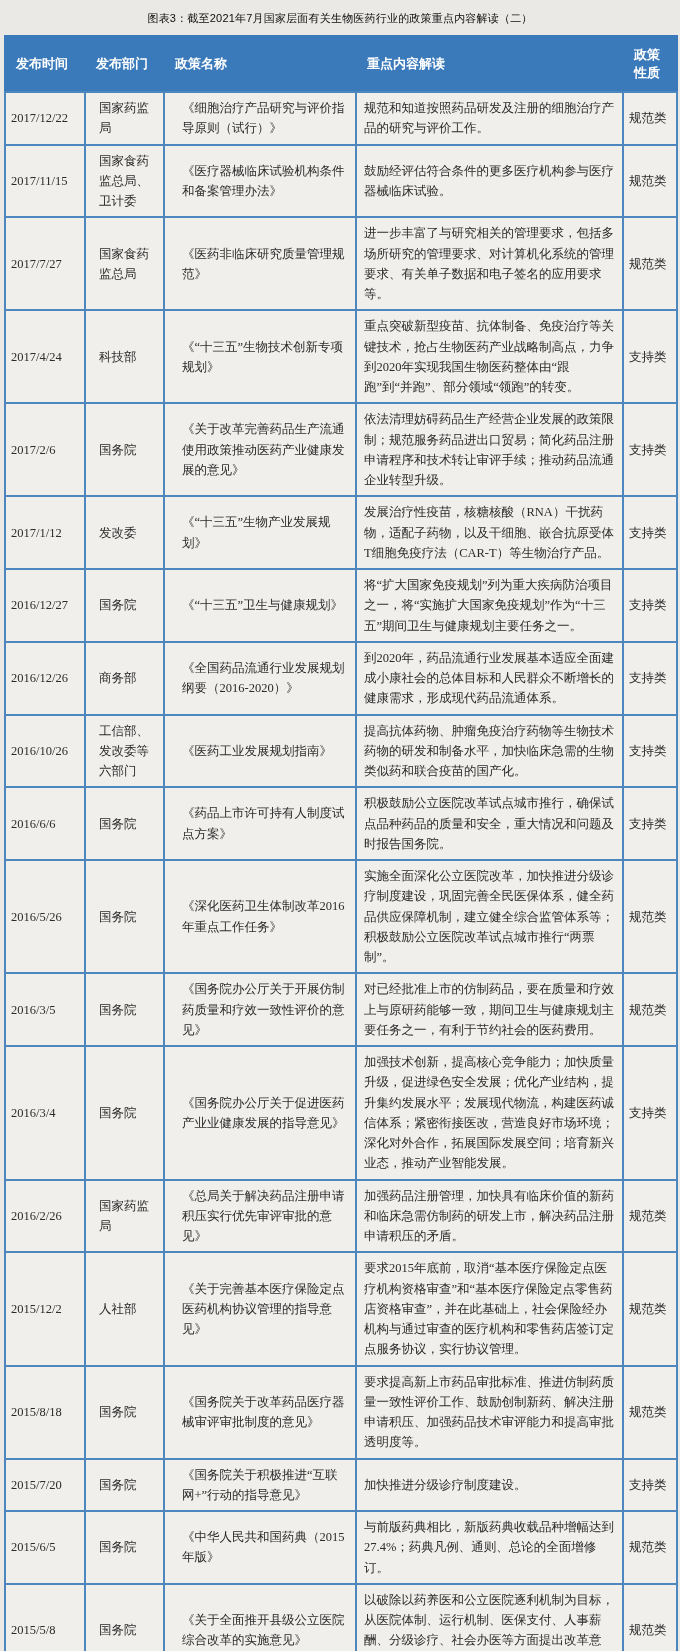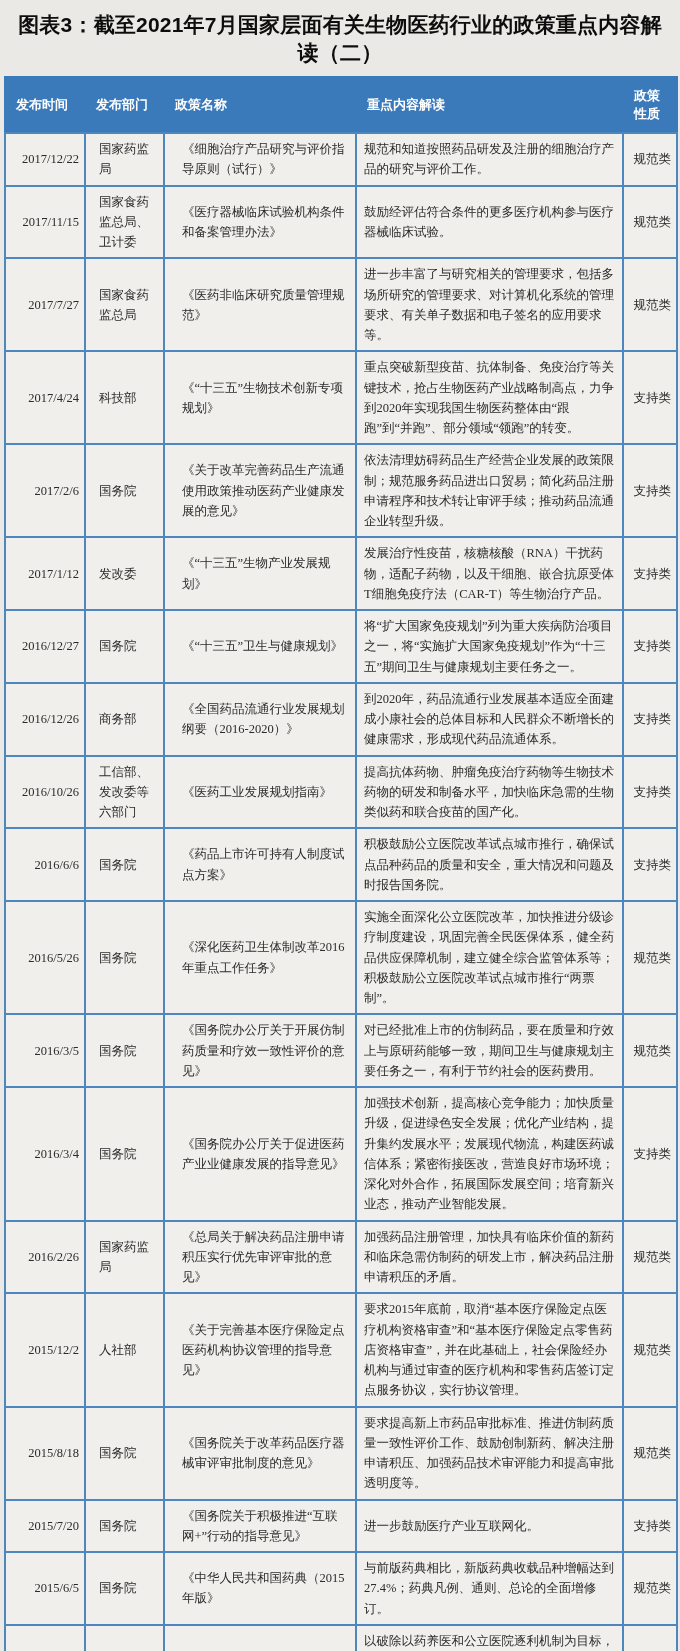--- a/index.html
+++ b/index.html
@@ -14,7 +14,7 @@
     color:var(--text); position:relative; overflow:hidden;
   }
   .title{
-    text-align:center; font-size:21px; font-weight:bold; color:var(--title);
+    text-align:center; font-size:11px; font-weight:normal; color:var(--title);
     padding:11px 10px 9px 10px; letter-spacing:0.2px;
   }
   table.policy{

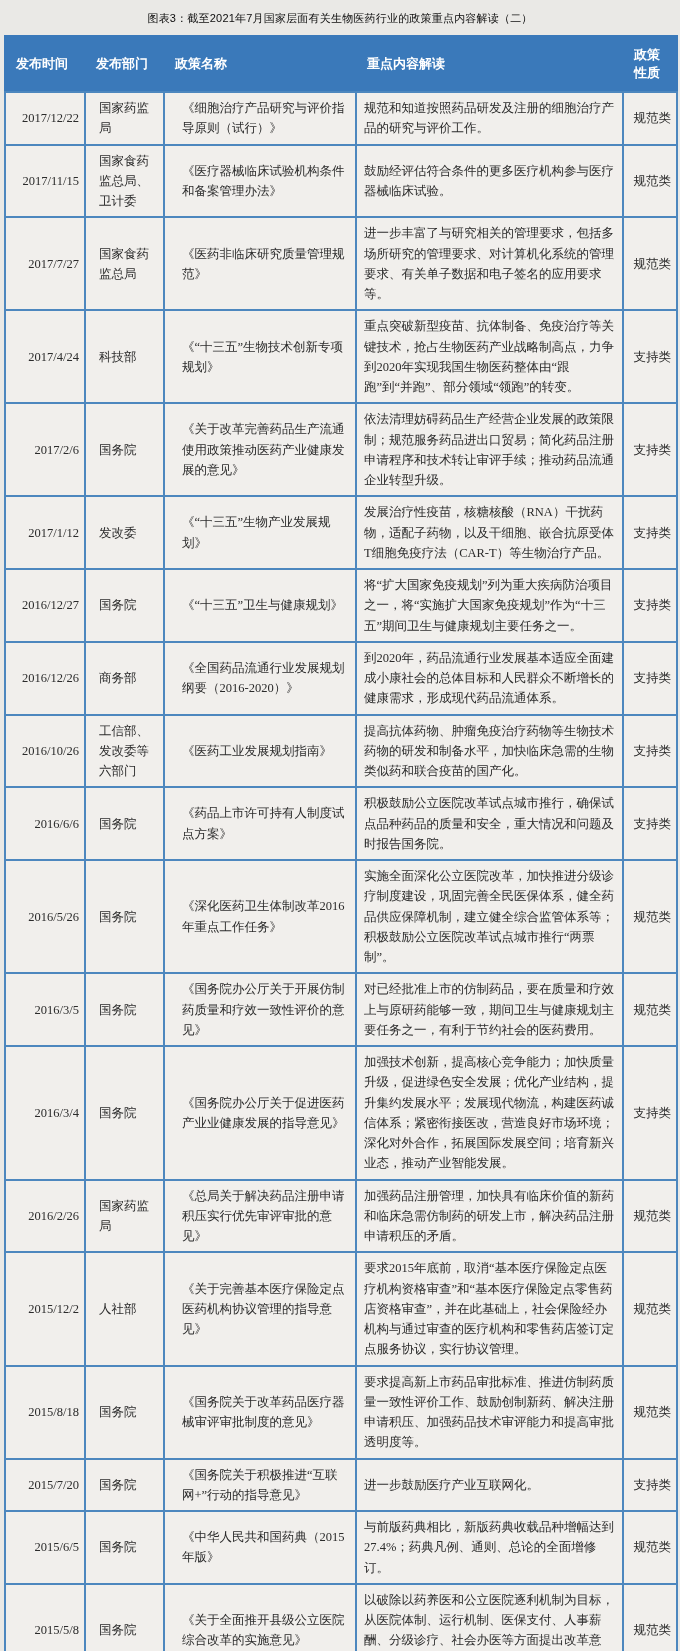--- a/index.html
+++ b/index.html
@@ -37,7 +37,7 @@
     font-size:12.5px; line-height:1.62; vertical-align:middle;
     padding:5px 5px; background:transparent;
   }
-  td.cell-date{text-align:right; font-family:"Liberation Serif","DejaVu Serif",serif;}
+  td.cell-date{text-align:left; font-family:"Liberation Serif","DejaVu Serif",serif;}
   td.cell-dept{padding-left:13px;}
   td.cell-policy{padding-left:17px;margin-left:25px;}
   td.cell-content{padding-left:7px;}

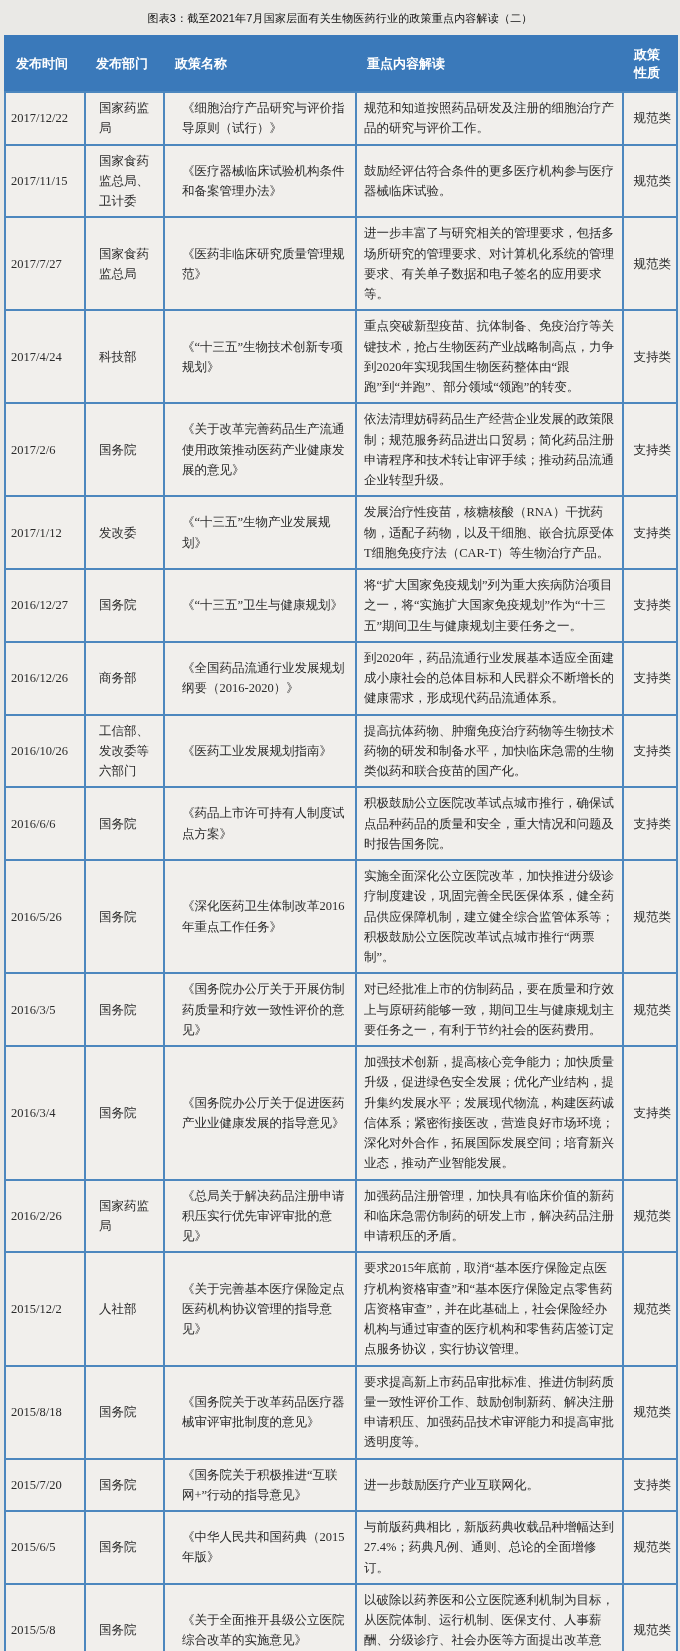--- a/index.html
+++ b/index.html
@@ -41,7 +41,7 @@
   td.cell-dept{padding-left:13px;}
   td.cell-policy{padding-left:17px;margin-left:25px;}
   td.cell-content{padding-left:7px;}
-  td.cell-nature{text-align:right;}
+  td.cell-nature{text-align:left;}
   
   .wm{
     position:absolute; opacity:0.045; color:#5a768f; font-size:26px;

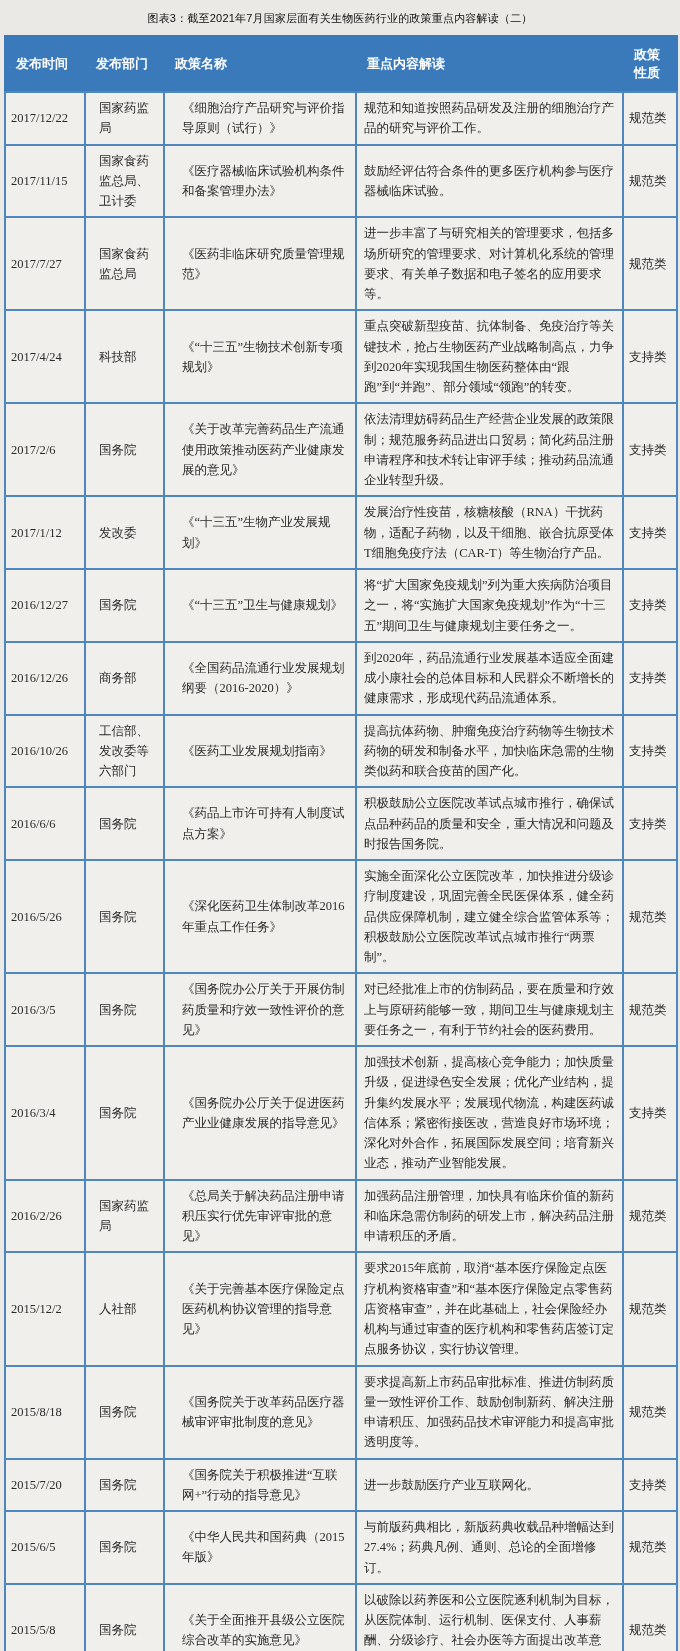--- a/index.html
+++ b/index.html
@@ -218,7 +218,7 @@
       <td class="cell-date">2015/7/20</td>
       <td class="cell-dept">国务院</td>
       <td class="cell-policy">《国务院关于积极推进“互联网+”行动的指导意见》</td>
-      <td class="cell-content">进一步鼓励医疗产业互联网化。</td>
+      <td class="cell-content">加快推进分级诊疗制度建设。</td>
       <td class="cell-nature">支持类</td>
     </tr>
 

